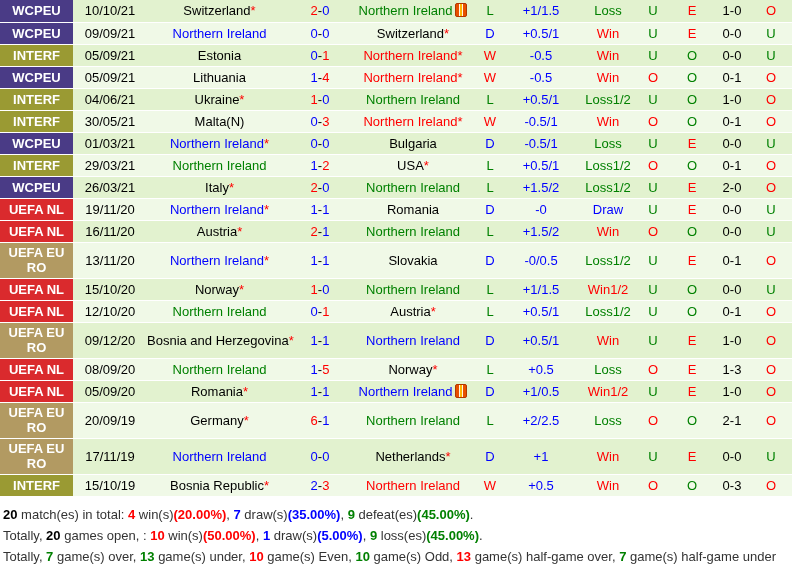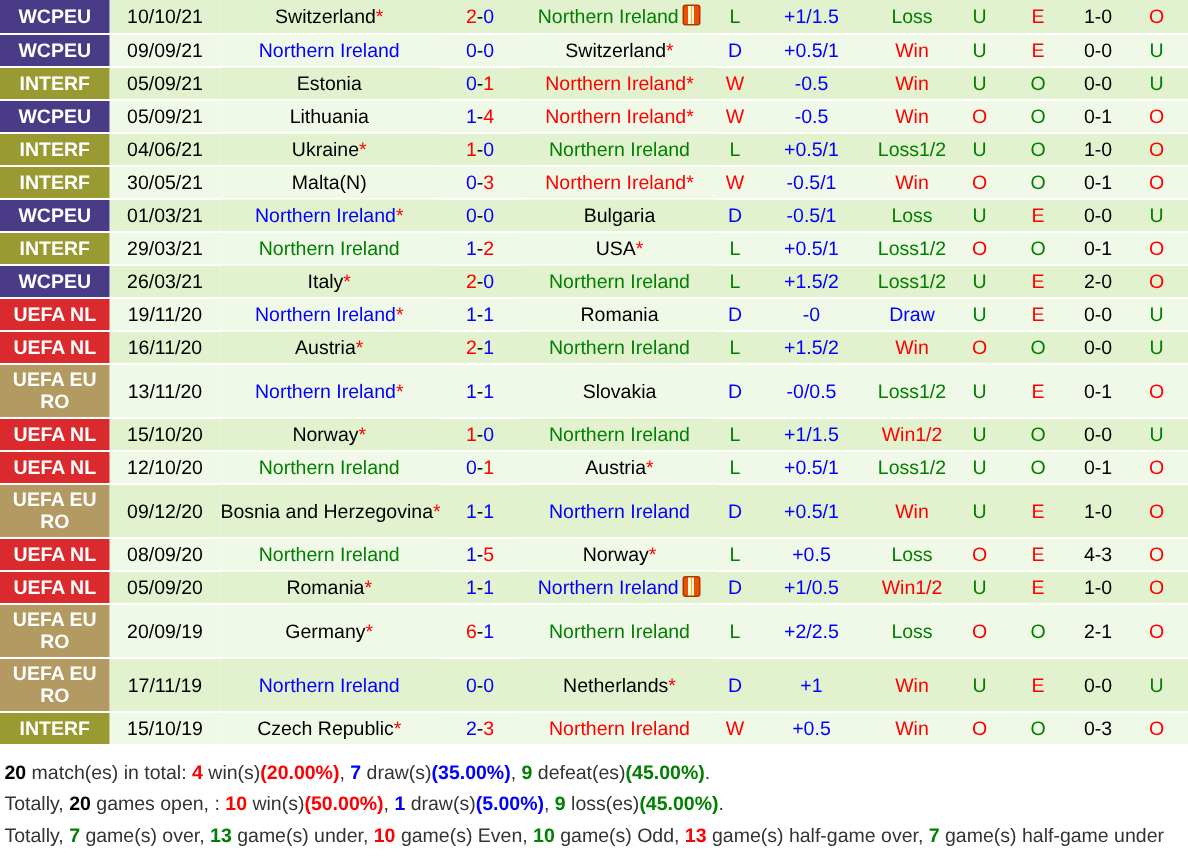--- a/index.html
+++ b/index.html
@@ -275,7 +275,7 @@
           <td class="hcpres" style="color: rgb(0, 128, 0);">Loss</td>
           <td class="letter" style="color: rgb(255, 0, 0);">O</td>
           <td class="letter" style="color: rgb(255, 0, 0);">E</td>
-          <td class="ht">4-3</td>
+          <td class="ht">1-3</td>
           <td class="letter" style="color: rgb(255, 0, 0);">O</td>
         </tr>
         <tr class="odd">

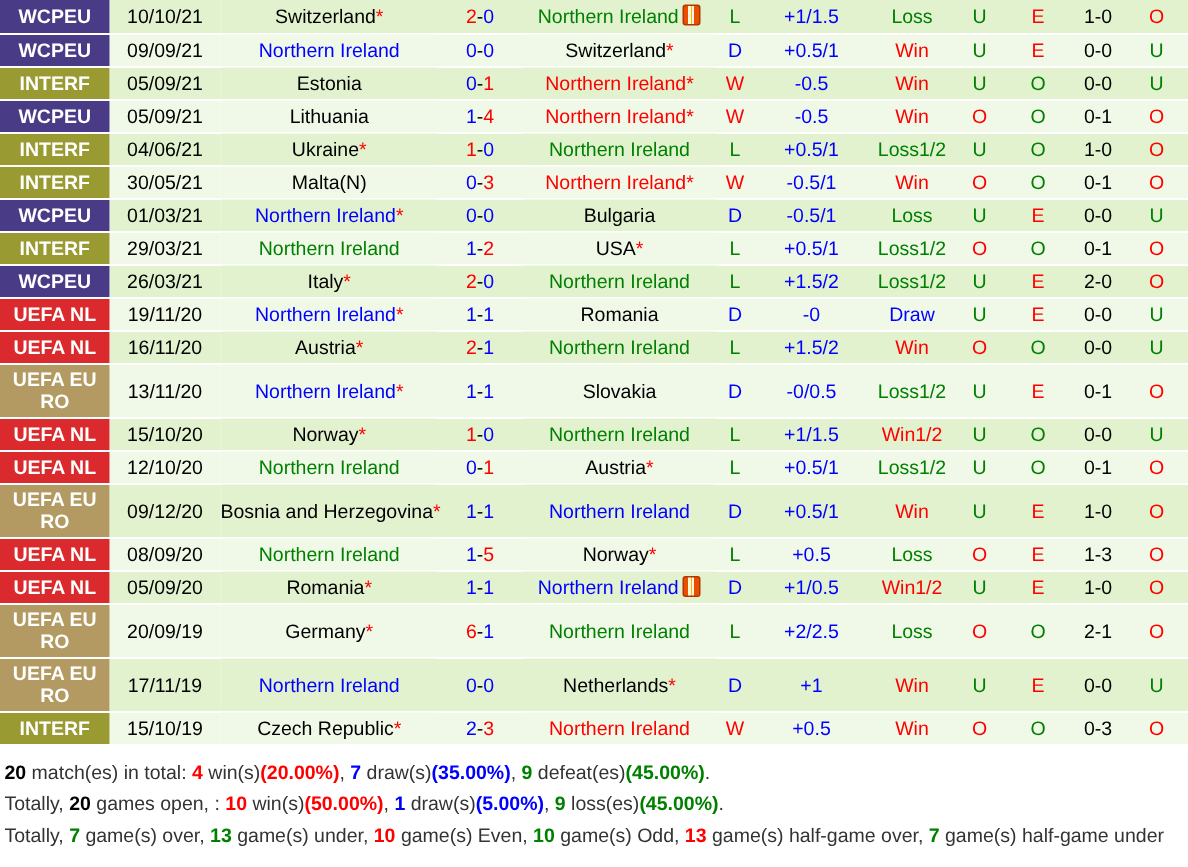--- a/index.html
+++ b/index.html
@@ -323,7 +323,7 @@
         <tr class="even">
           <td class="comp" style="background: rgb(154, 154, 51);">INTERF</td>
           <td class="date">15/10/19</td>
-          <td class="team"><span style="color: rgb(0, 0, 0);">Czech Republic</span><span class="star">*</span></td>
+          <td class="team"><span style="color: rgb(0, 0, 0);">Bosnia Republic</span><span class="star">*</span></td>
           <td class="score"><span style="color: rgb(0, 0, 255);">2</span><span style="color: rgb(0, 0, 0);">-</span><span style="color: rgb(255, 0, 0);">3</span></td>
           <td class="team"><span style="color: rgb(255, 0, 0);">Northern Ireland</span></td>
           <td class="letter" style="color: rgb(255, 0, 0);">W</td>

